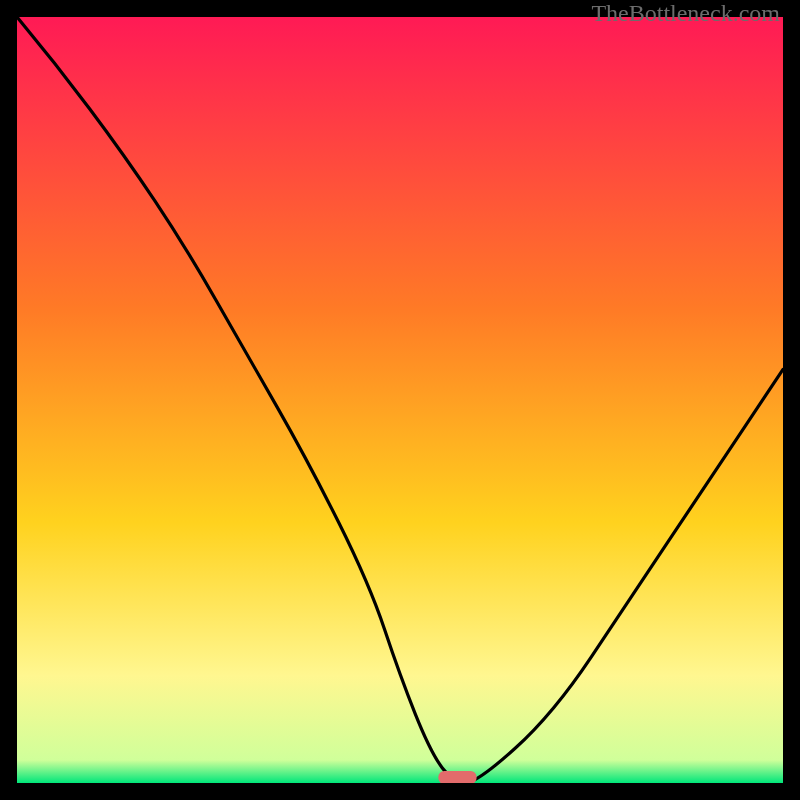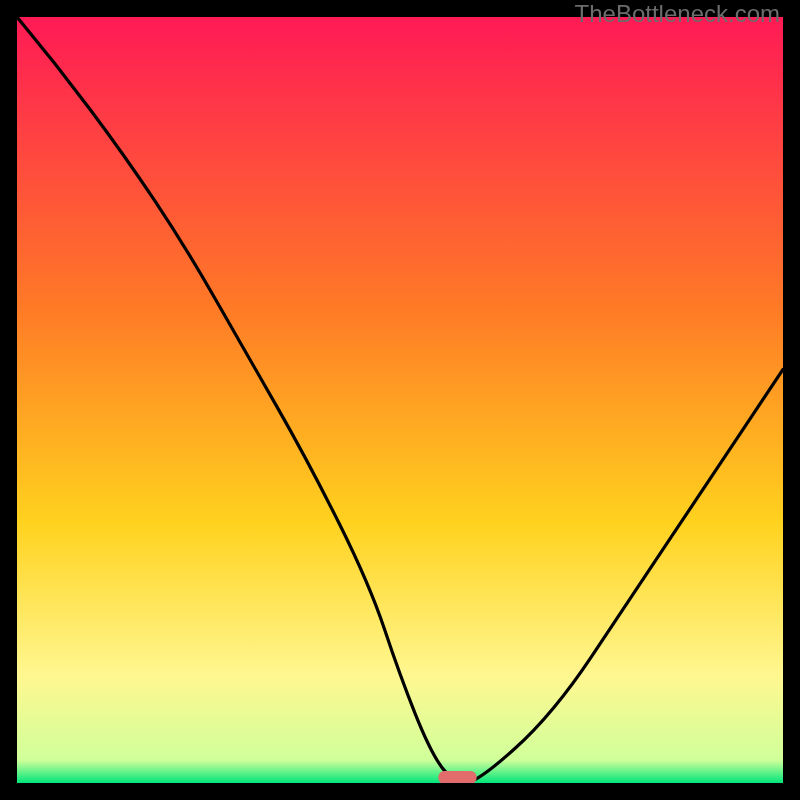--- a/index.html
+++ b/index.html
@@ -22,7 +22,7 @@
     position: absolute;
     top: 0px;
     right: 20px;
-    font-family: Liberation Sans, sans-serif;
+    font-family: Liberation Serif, serif;
     font-size: 24px;
     font-weight: 400;
     color: #6c6c6c;

